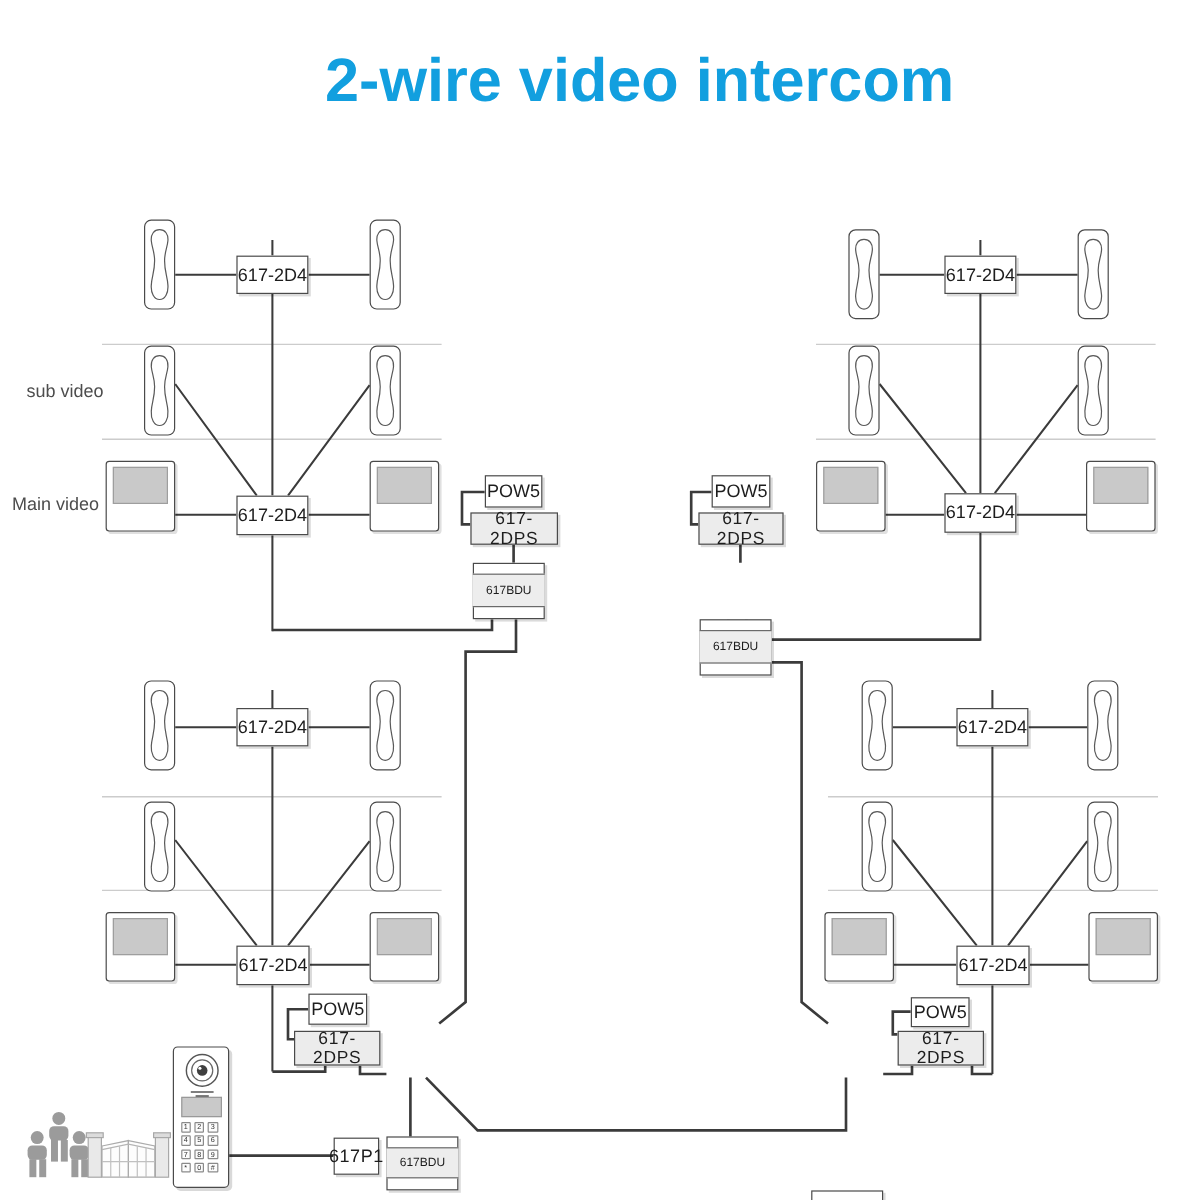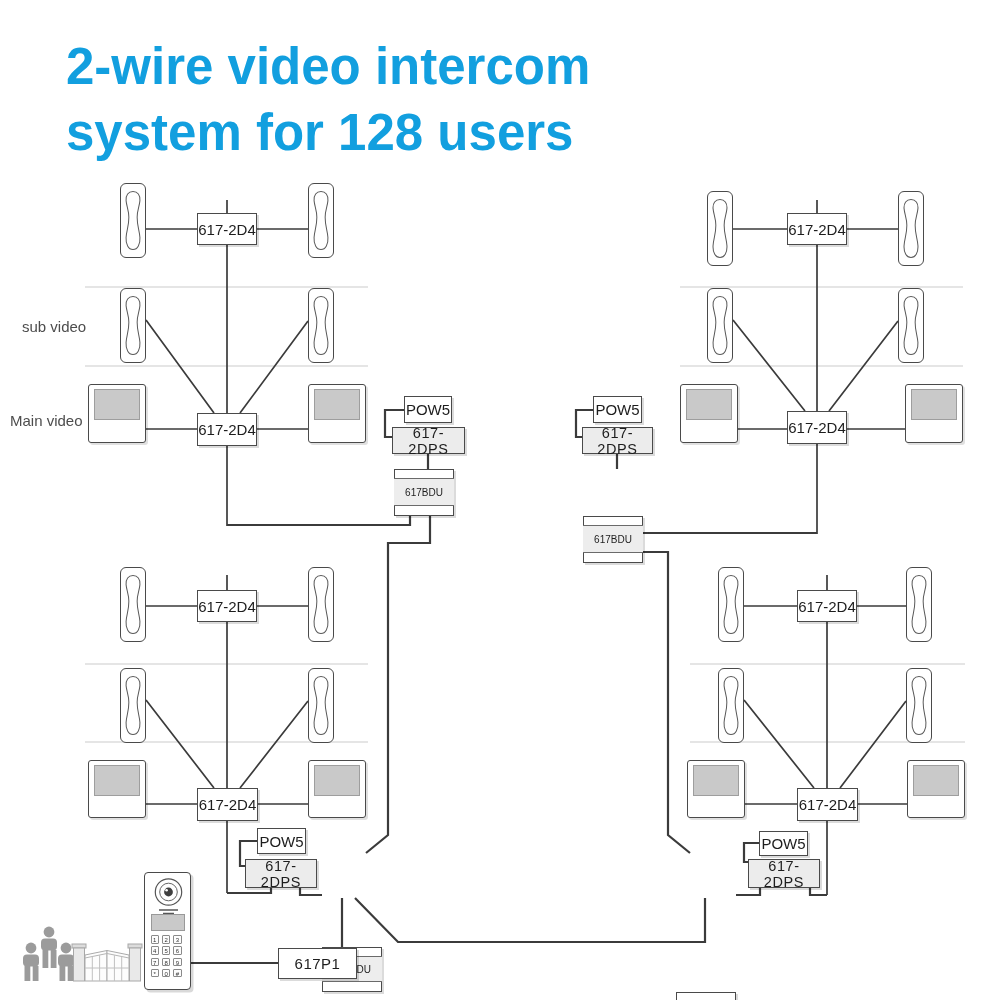--- a/index.html
+++ b/index.html
@@ -7,7 +7,7 @@
           font-family:"Liberation Sans",sans-serif;}
   .abs{position:absolute;}
   
-  .title{left:66px;right:0;top:34px;text-align:left;color:#129fdf;font-weight:bold;
+  .title{left:66px;right:0;top:34px;text-align:center;color:#129fdf;font-weight:bold;
          font-size:51px;line-height:66px;letter-spacing:0px;}
   .title span{display:block;}
   

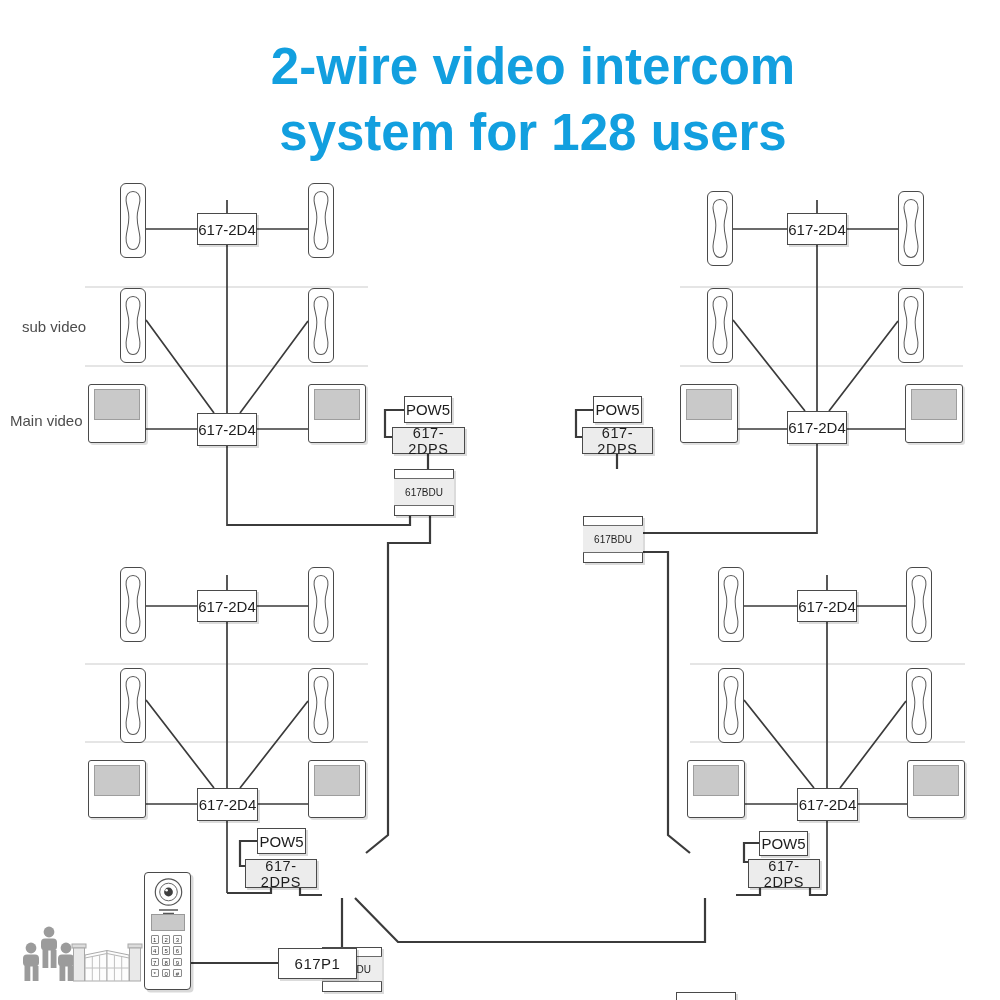--- a/index.html
+++ b/index.html
@@ -79,7 +79,6 @@
 
   <div class="abs title">
     <span>2-wire video intercom</span>
-    <span>system for 128 users</span>
   </div>
 
   <div class="abs floorlabel" style="left:22px;top:318px;">sub video</div>

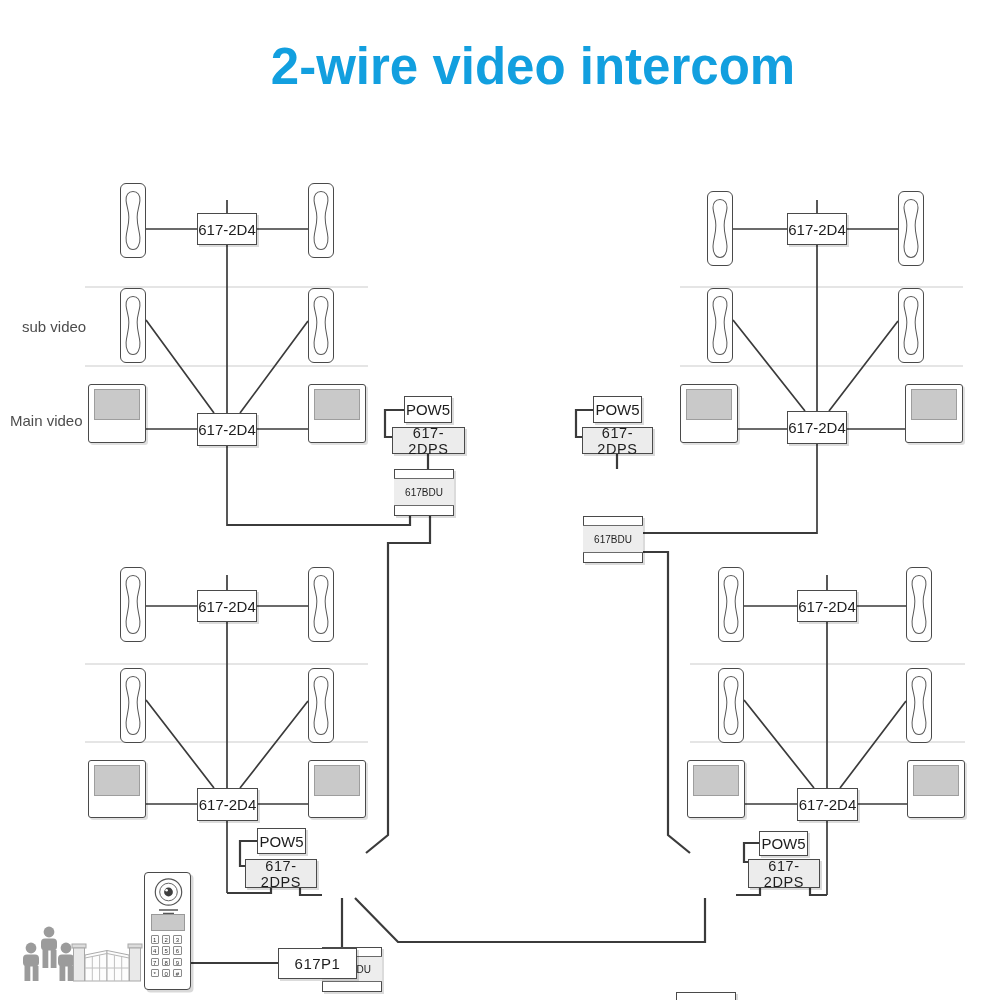--- a/index.html
+++ b/index.html
@@ -275,7 +275,7 @@
     </div>
   </div>
 
-  <div class="abs dbox p1 z2" style="left:278px;top:948px;width:79px;height:31px;">
+  <div class="abs dbox p1 z2" style="left:278px;top:948px;width:38px;height:31px;">
       <span>617P1</span>
     </div>
 

